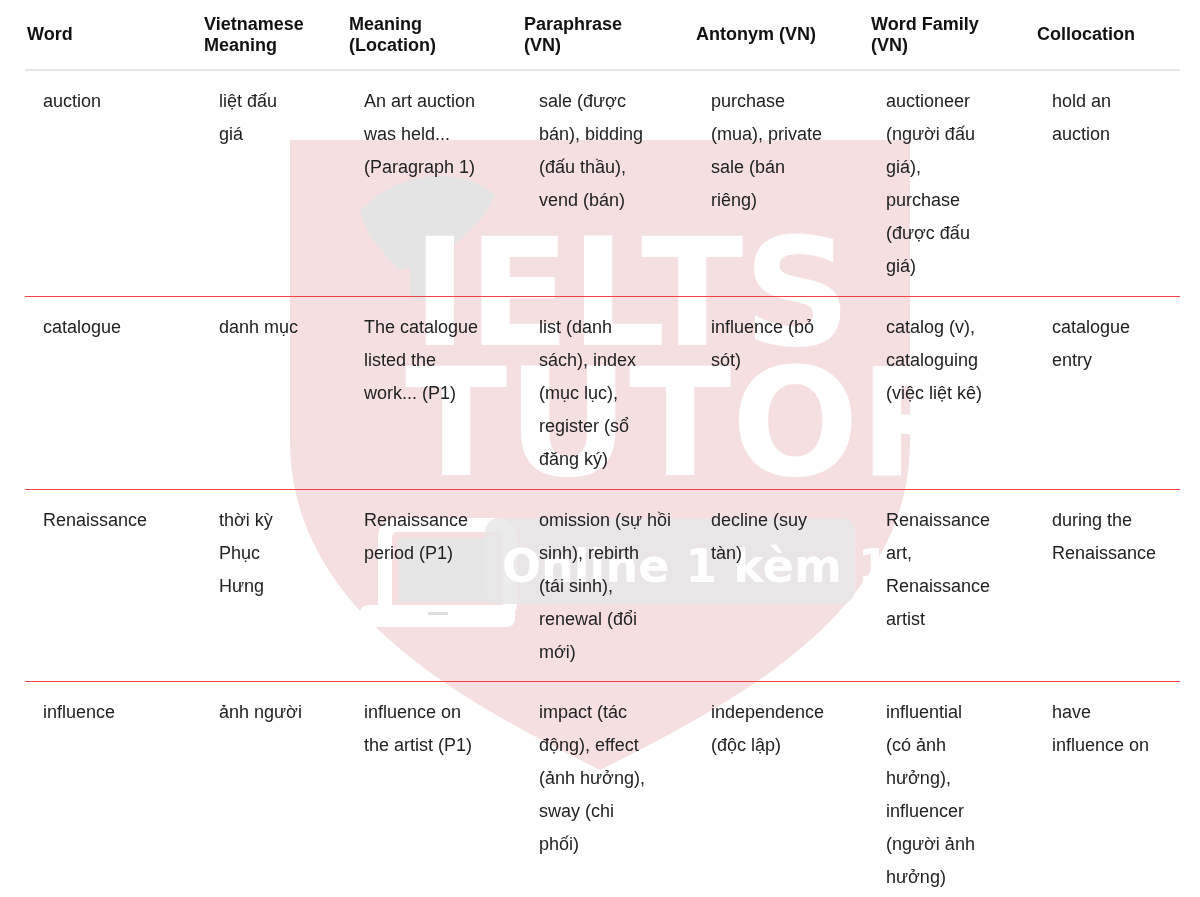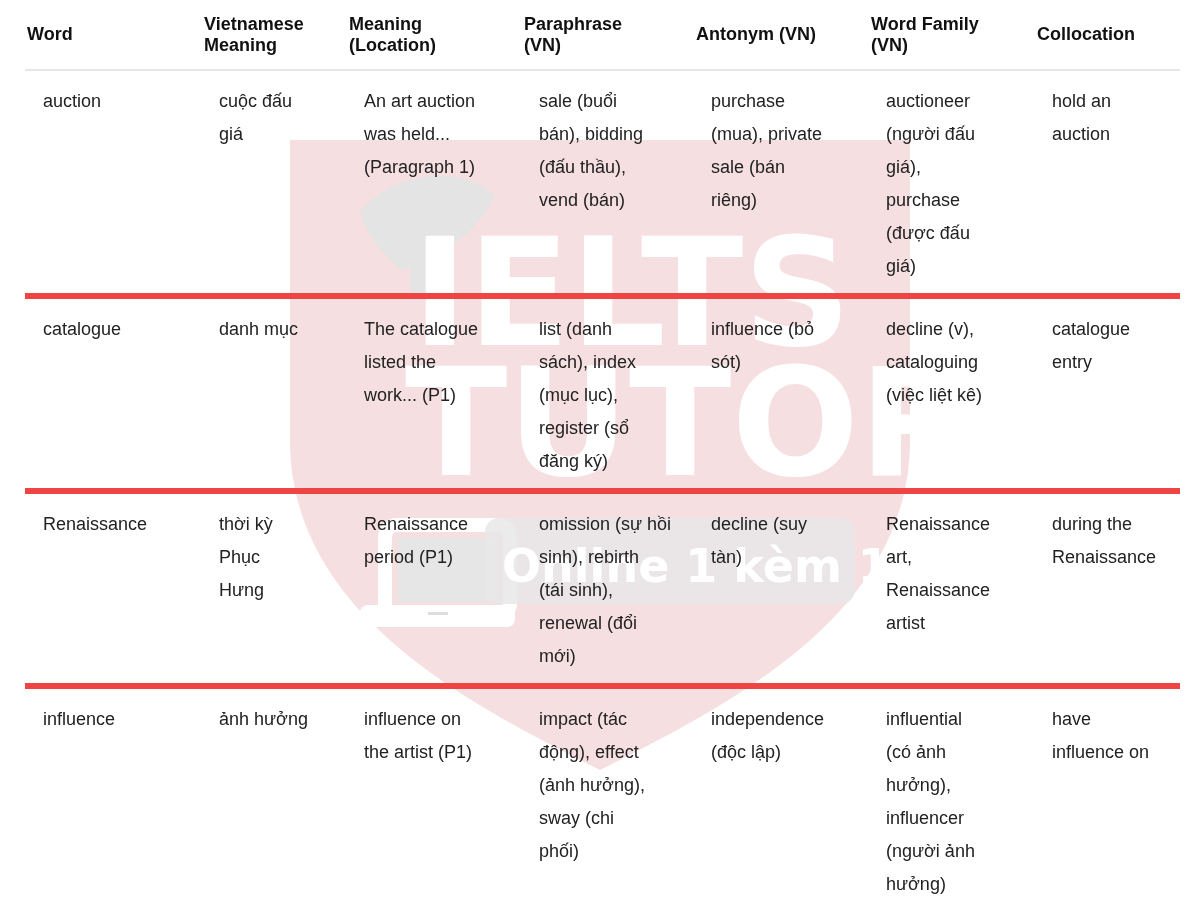--- a/index.html
+++ b/index.html
@@ -17,7 +17,7 @@
   }
   .vocab-table td {
     font-size: 18px; line-height: 33px; vertical-align: top;
-    padding: 14px 0 10px 18px; border-bottom: 6px solid #ef4444; color: #222;
+    padding: 14px 0 10px 18px; border-bottom: 1px solid #ef4444; color: #222;
   }
   .vocab-table tr:last-child td { border-bottom: none; }
   .vocab-table th.c0 { padding-left: 2px; }

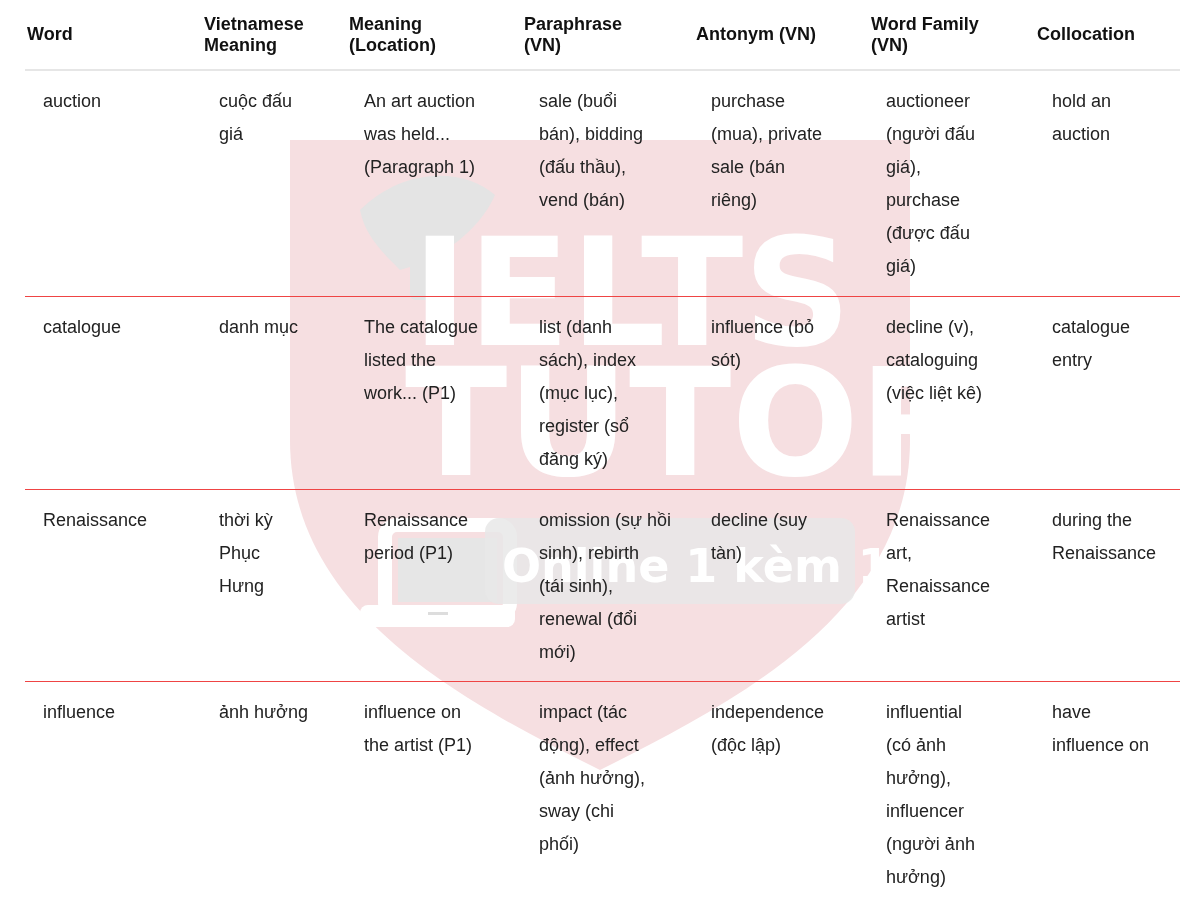--- a/index.html
+++ b/index.html
@@ -75,7 +75,7 @@
           <span>auction</span>
         </td>
       <td>
-          <span>cuộc đấu</span>
+          <span>liệt đấu</span>
           <span>giá</span>
         </td>
       <td>

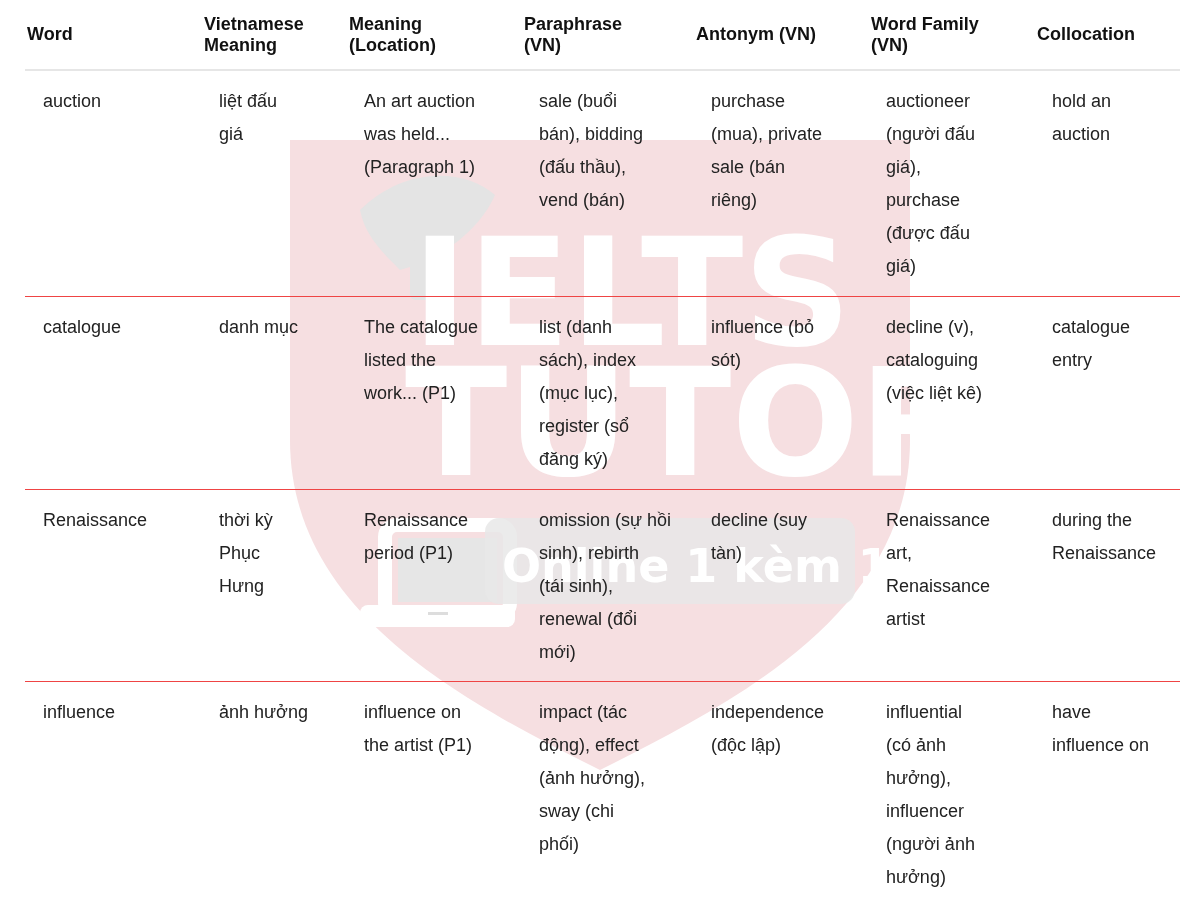--- a/index.html
+++ b/index.html
@@ -84,7 +84,7 @@
           <span>(Paragraph 1)</span>
         </td>
       <td>
-          <span>sale (buổi</span>
+          <span>sale (được</span>
           <span>bán), bidding</span>
           <span>(đấu thầu),</span>
           <span>vend (bán)</span>

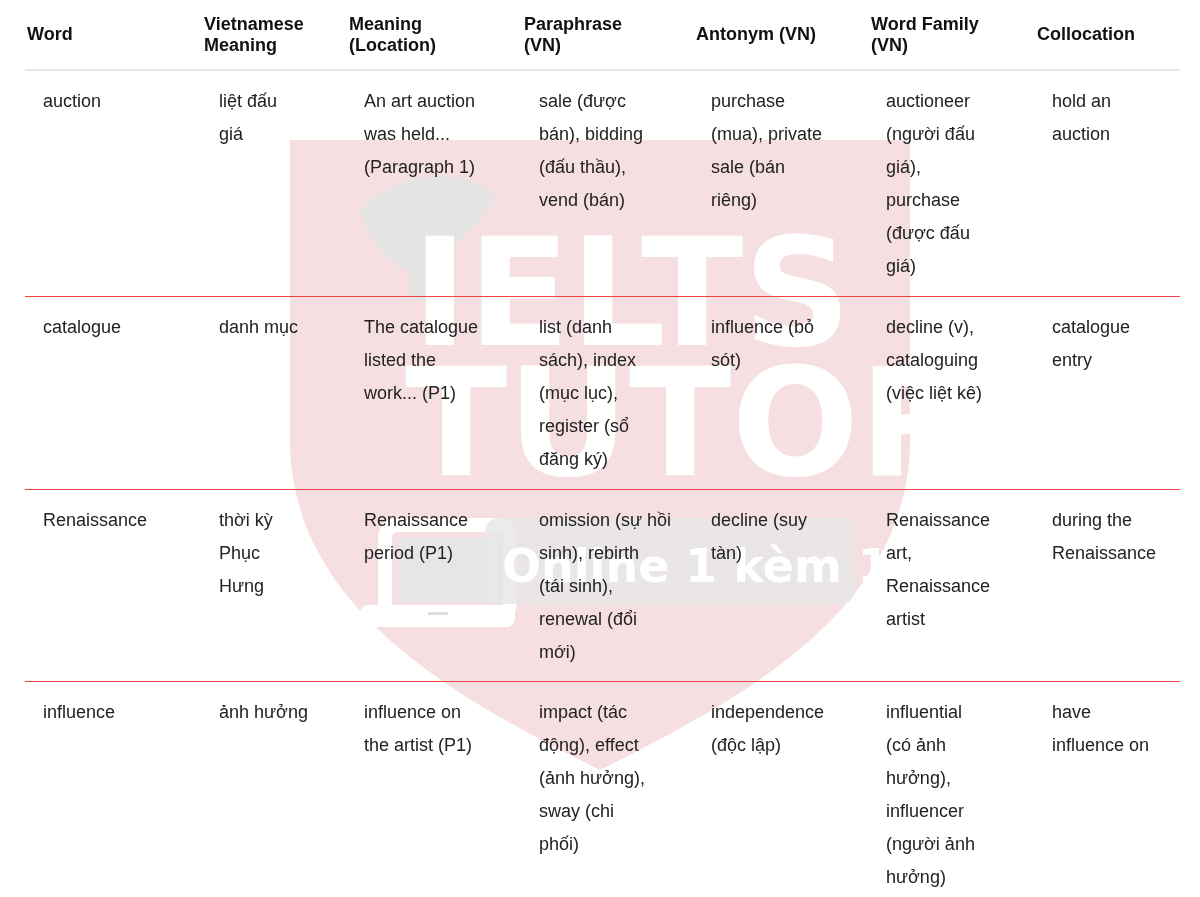--- a/index.html
+++ b/index.html
@@ -133,7 +133,7 @@
           <span>sót)</span>
         </td>
       <td>
-          <span>decline (v),</span>
+          <span>catalog (v),</span>
           <span>cataloguing</span>
           <span>(việc liệt kê)</span>
         </td>

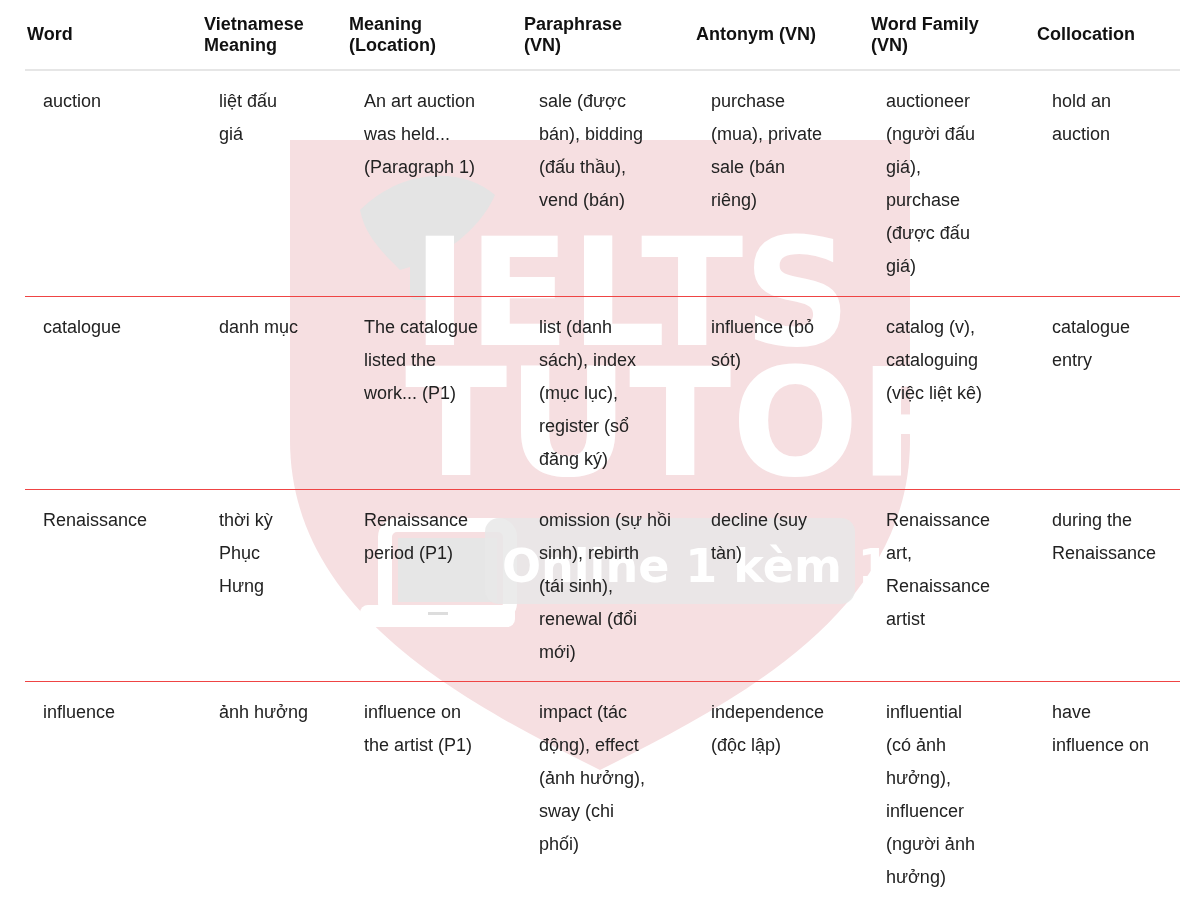--- a/index.html
+++ b/index.html
@@ -184,7 +184,7 @@
           <span>influence</span>
         </td>
       <td>
-          <span>ảnh hưởng</span>
+          <span>ảnh người</span>
         </td>
       <td>
           <span>influence on</span>

